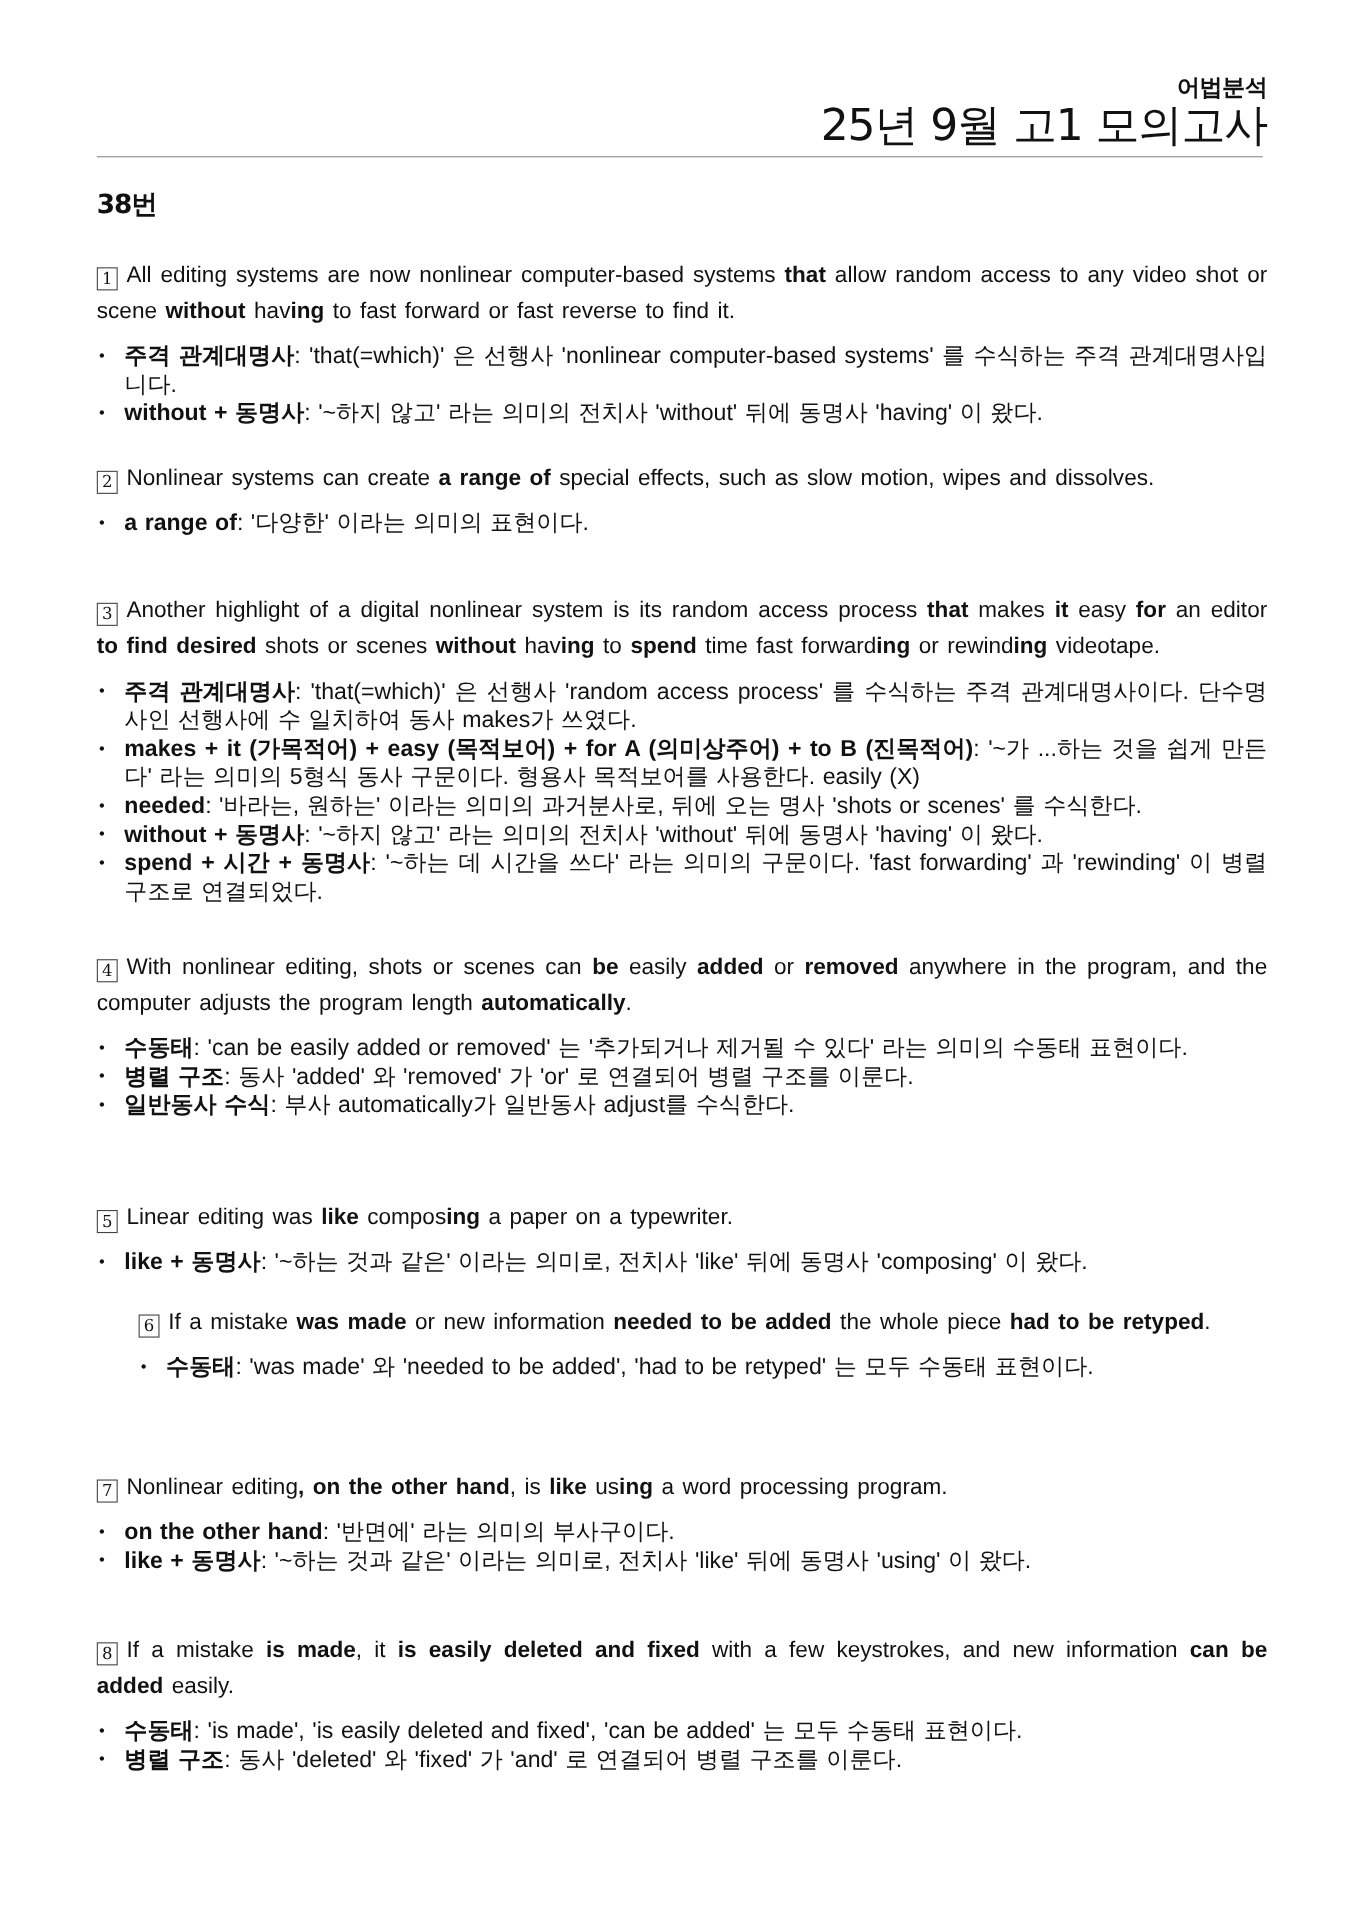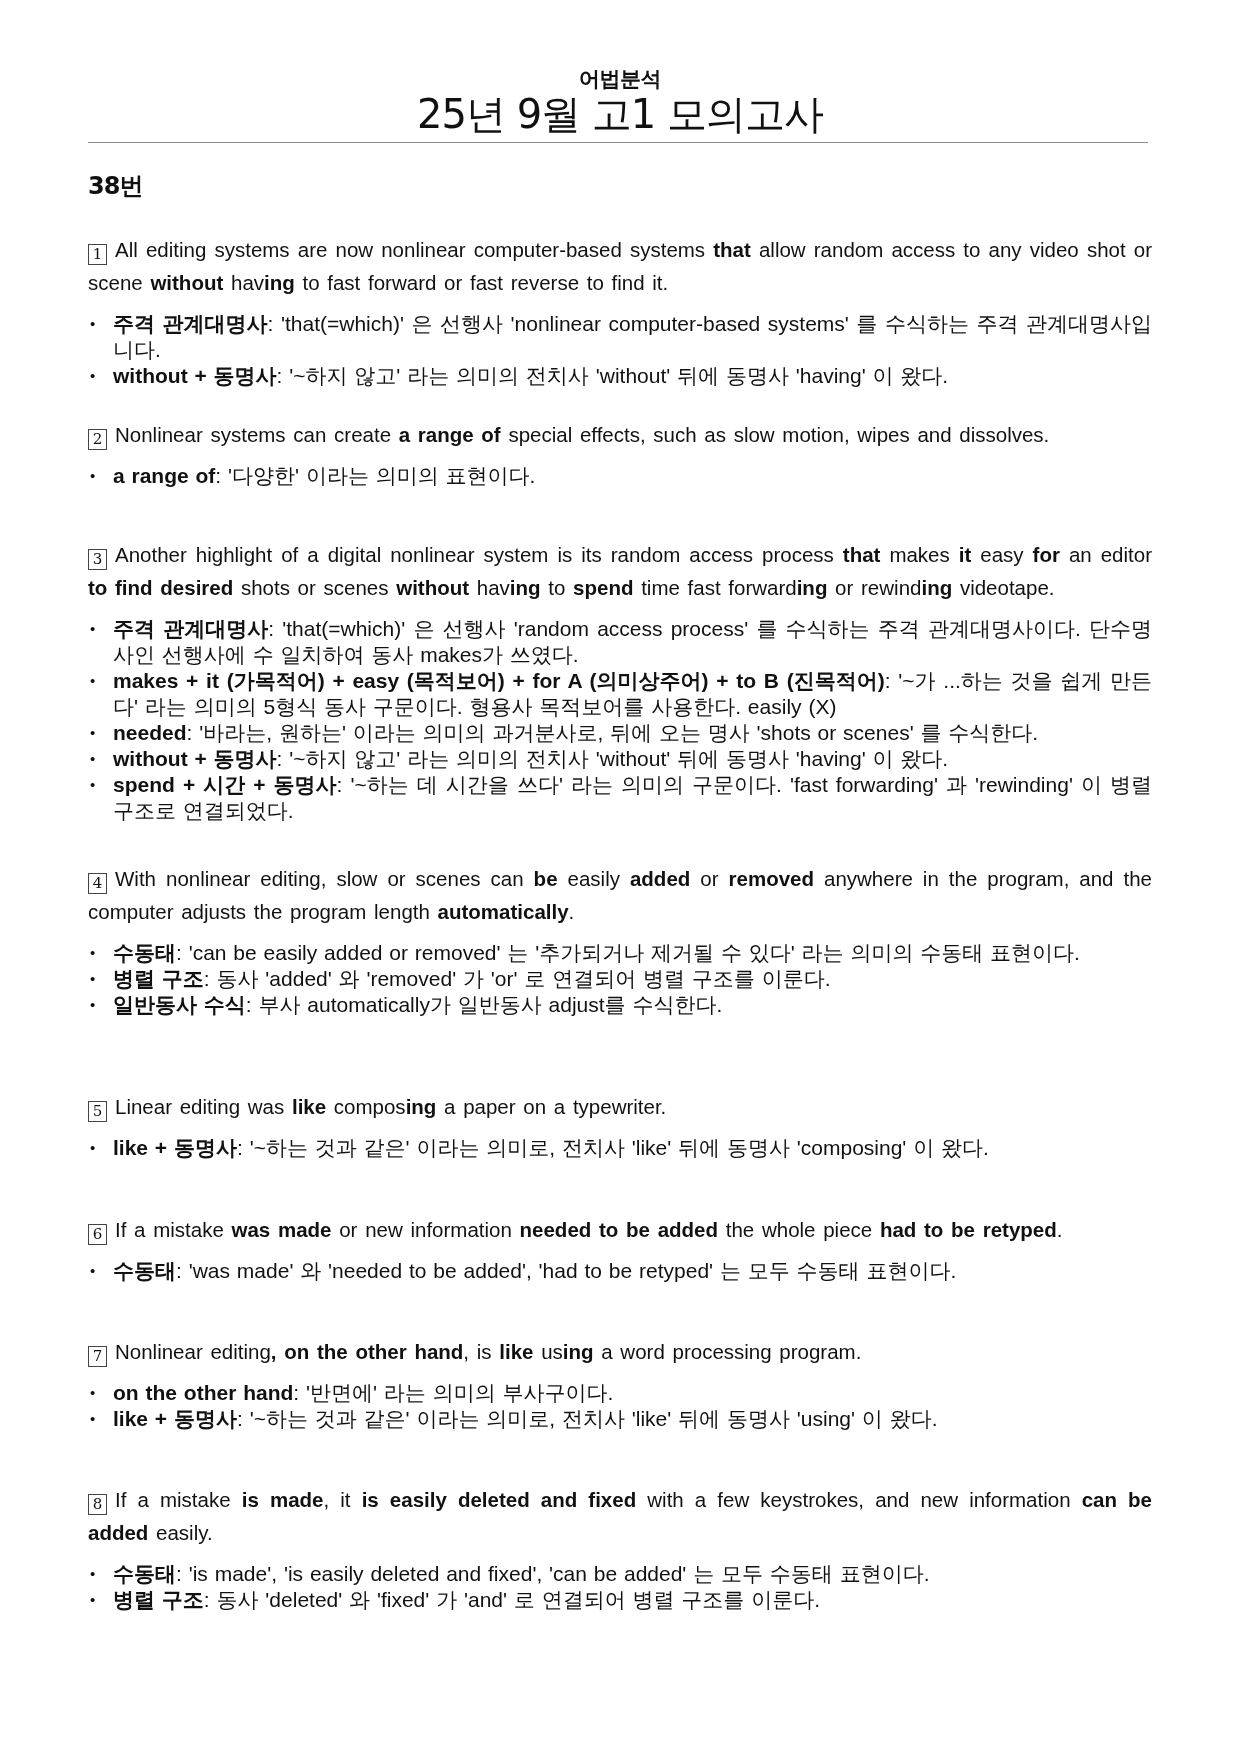--- a/index.html
+++ b/index.html
@@ -11,7 +11,7 @@
       overflow: hidden;
     }
     .page { position: absolute; left: 88px; top: 0; width: 1064px; }
-    .header { position: absolute; right: 0; top: 66px; text-align: center; width: 1064px; }
+    .header { position: absolute; right: 0; top: 66px; text-align: right; width: 1064px; }
     .header .subtitle { font-size: 21px; font-weight: bold; letter-spacing: -0.5px; line-height: 26px; }
     .header .title { font-size: 40px; font-weight: normal; letter-spacing: -1px; line-height: 40px; margin-top: 2px; }
     .divider { position: absolute; left: 0; top: 142px; width: 1060px; height: 1px; background: #8a8a8a; }

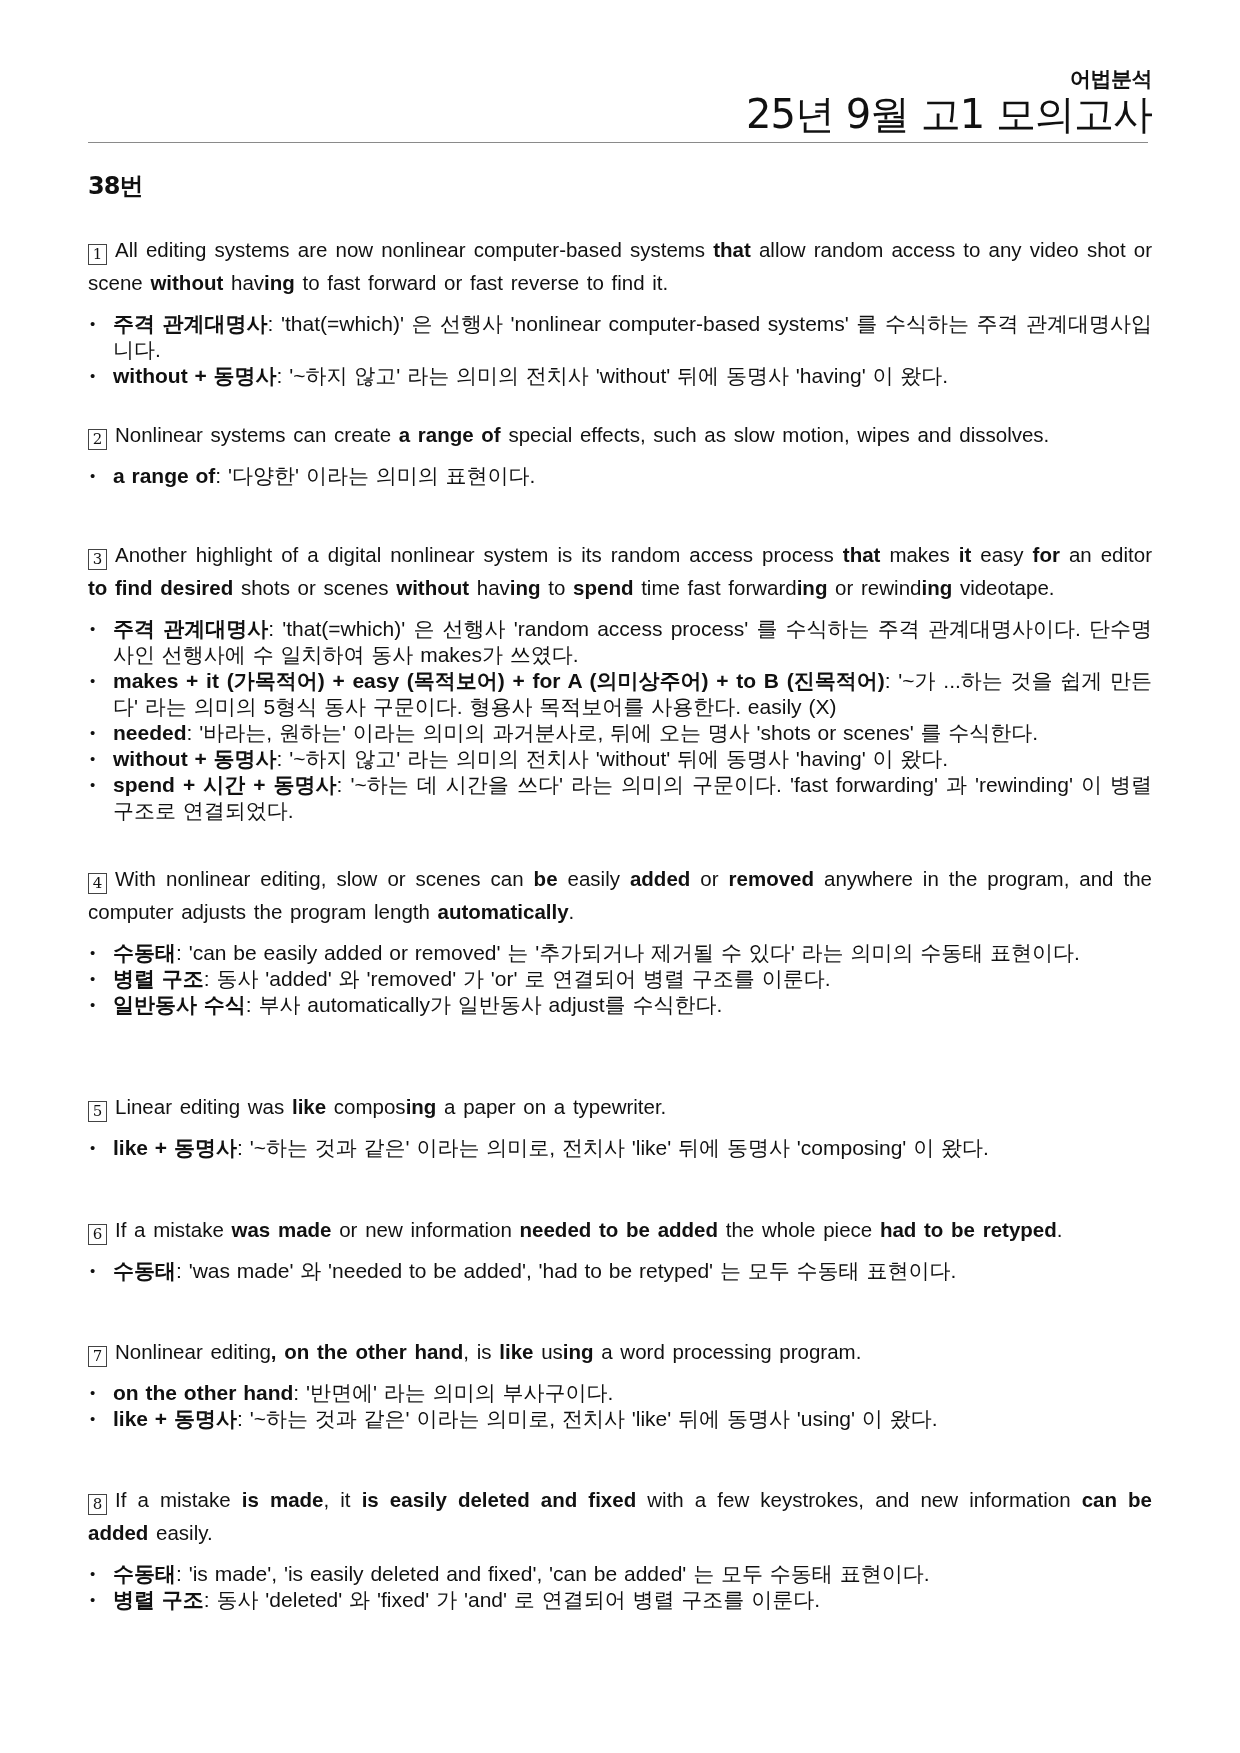--- a/index.html
+++ b/index.html
@@ -91,7 +91,7 @@
         </ul>
       </div>
       <div class="section" style="top: 862px;">
-        <div class="sentence"><span class="num-box">4</span><span>With nonlinear editing, slow or scenes can </span><b>be</b><span> easily </span><b>added</b><span> or </span><b>removed</b><span> anywhere in the program, and the computer adjusts the program length </span><b>automatically</b><span>.</span></div>
+        <div class="sentence"><span class="num-box">4</span><span>With nonlinear editing, shots or scenes can </span><b>be</b><span> easily </span><b>added</b><span> or </span><b>removed</b><span> anywhere in the program, and the computer adjusts the program length </span><b>automatically</b><span>.</span></div>
         <ul class="notes">
           <li><b>수동태</b><span>: 'can be easily added or removed' 는 '추가되거나 제거될 수 있다' 라는 의미의 수동태 표현이다.</span></li>
           <li><b>병렬 구조</b><span>: 동사 'added' 와 'removed' 가 'or' 로 연결되어 병렬 구조를 이룬다.</span></li>

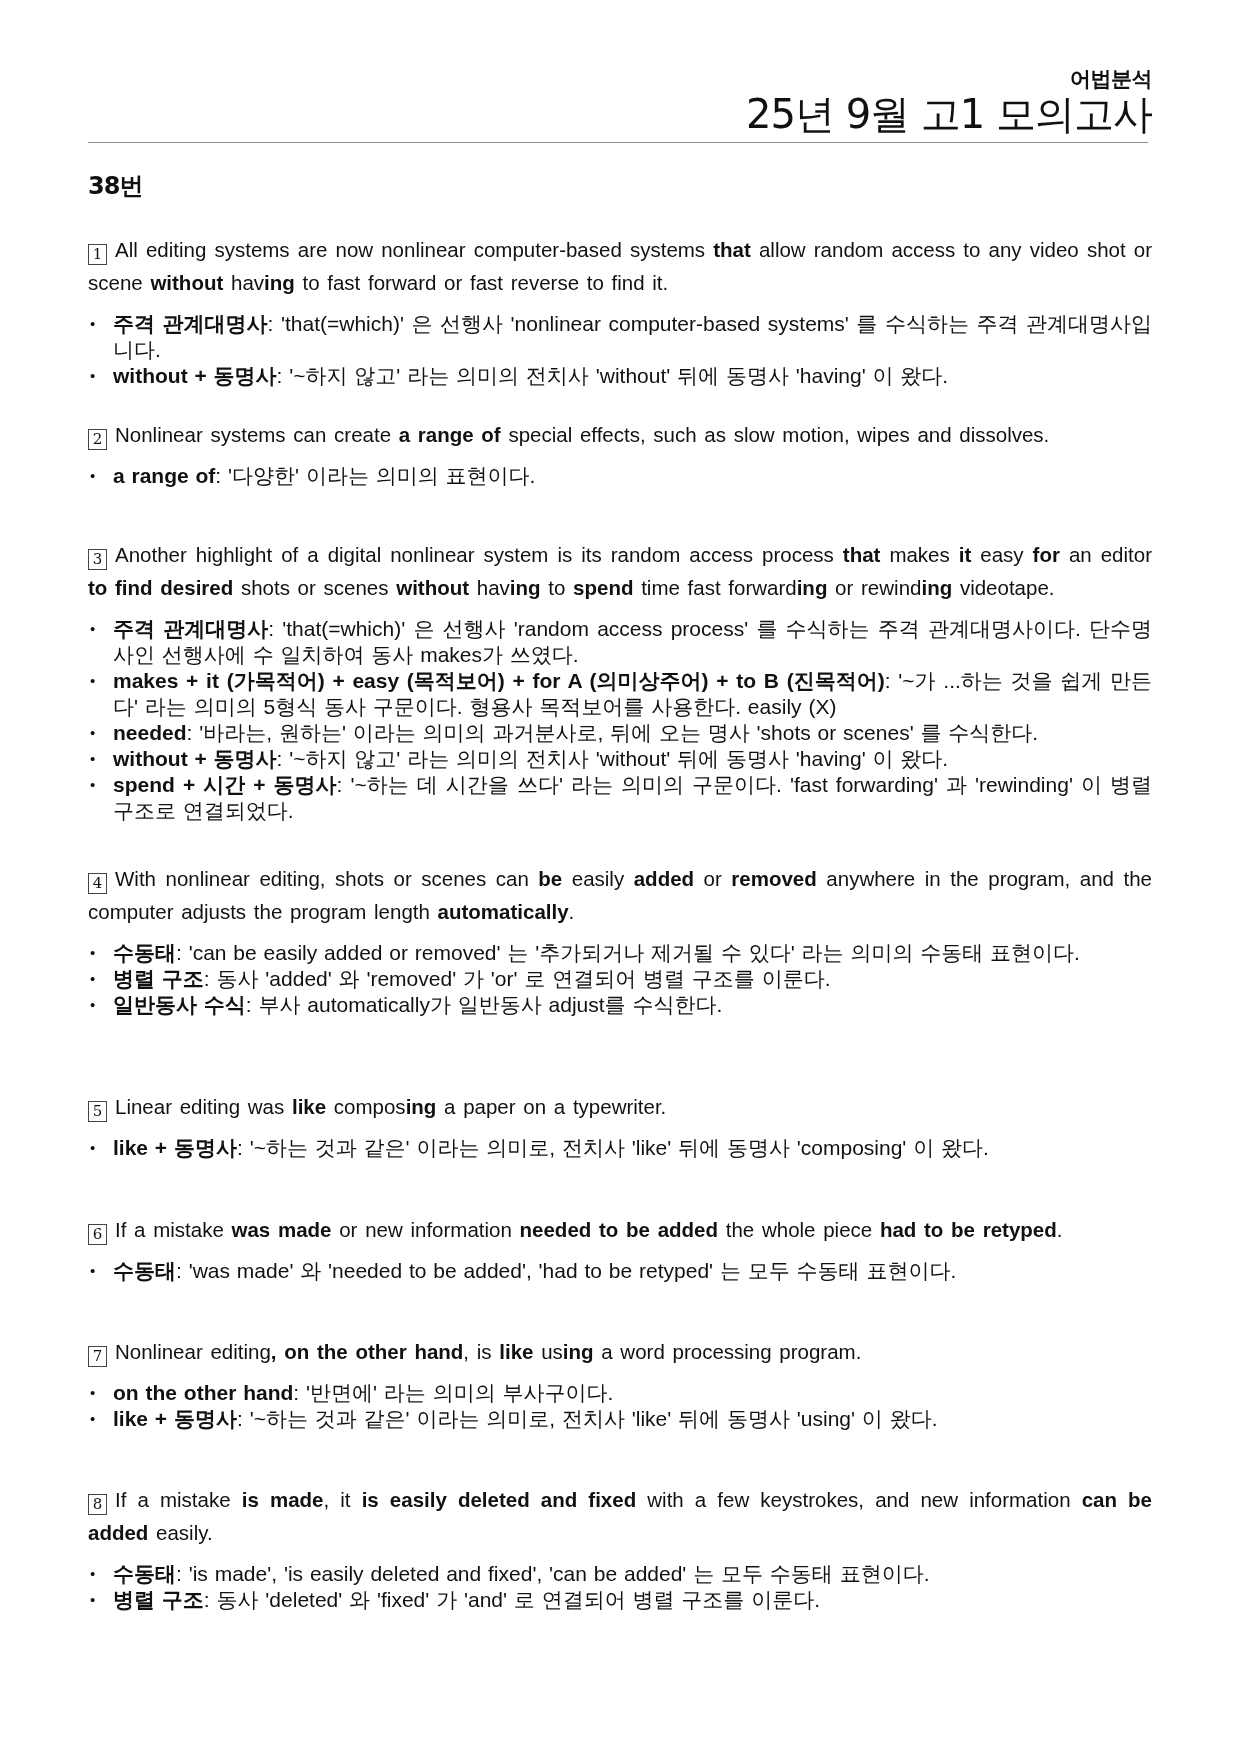--- a/index.html
+++ b/index.html
@@ -104,7 +104,7 @@
           <li><b>like + 동명사</b><span>: '~하는 것과 같은' 이라는 의미로, 전치사 'like' 뒤에 동명사 'composing' 이 왔다.</span></li>
         </ul>
       </div>
-      <div class="section" style="top: 1213px;">
+      <div class="section" style="top: 1185px; margin-left: 38px;">
         <div class="sentence"><span class="num-box">6</span><span>If a mistake </span><b>was made</b><span> or new information </span><b>needed to be added</b><span> the whole piece </span><b>had to be retyped</b><span>.</span></div>
         <ul class="notes">
           <li><b>수동태</b><span>: 'was made' 와 'needed to be added', 'had to be retyped' 는 모두 수동태 표현이다.</span></li>

